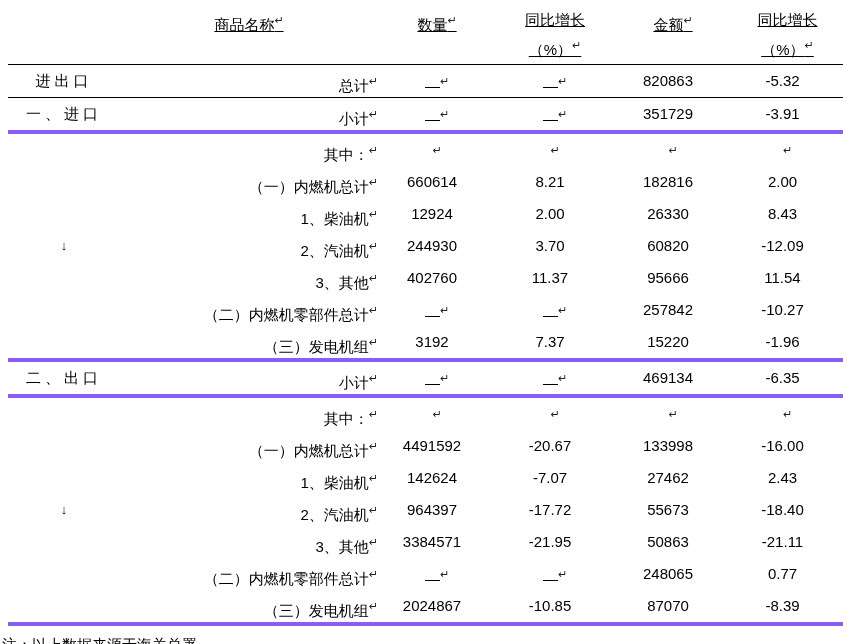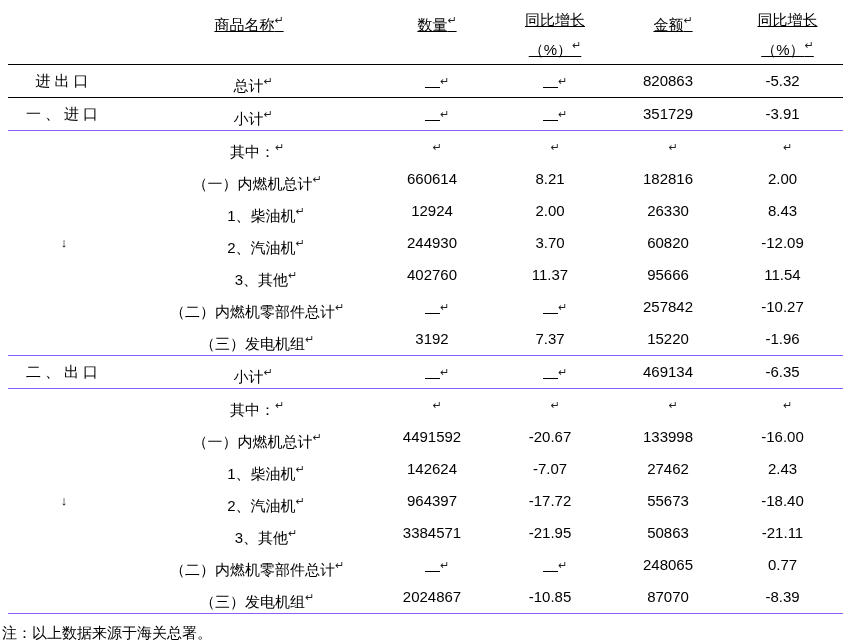--- a/index.html
+++ b/index.html
@@ -61,7 +61,7 @@
 
   .ctr { text-align: center; }
   .rgt { text-align: center; padding-right: 10px !important; }
-  .lft { text-align: center; padding-left: 8px !important; }
+  .lft { text-align: right; padding-left: 8px !important; }
 
   .hdr-line2 .cell { height: 30px; line-height: 22px; }
 

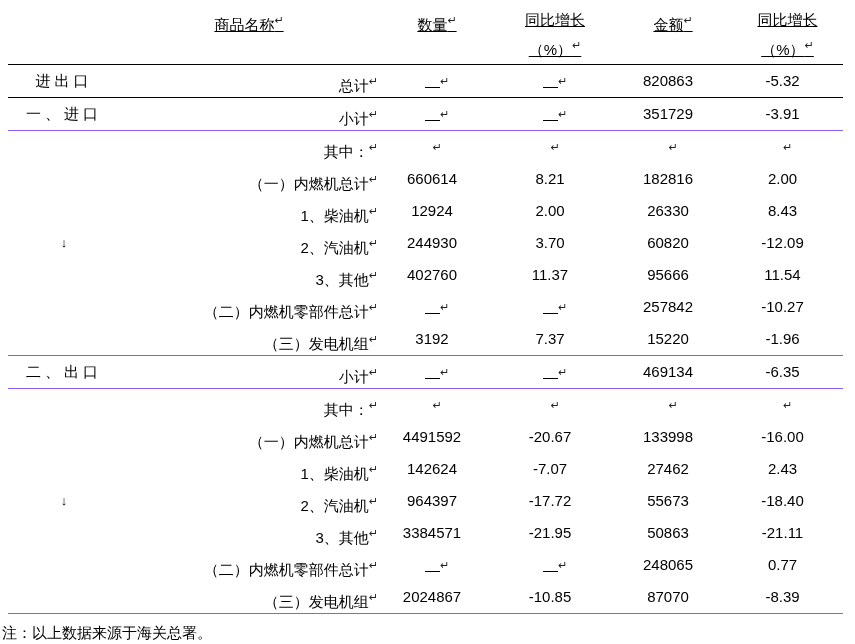--- a/index.html
+++ b/index.html
@@ -57,7 +57,7 @@
   td.vl { border-left: 1px solid #000; }
   
   tr.topline td { border-top: 1px solid #000; }
-  tr.botline td { border-bottom: 1px solid #8b5cf6; }
+  tr.botline td { border-bottom: 4px solid #8b5cf6; }
 
   .ctr { text-align: center; }
   .rgt { text-align: center; padding-right: 10px !important; }

